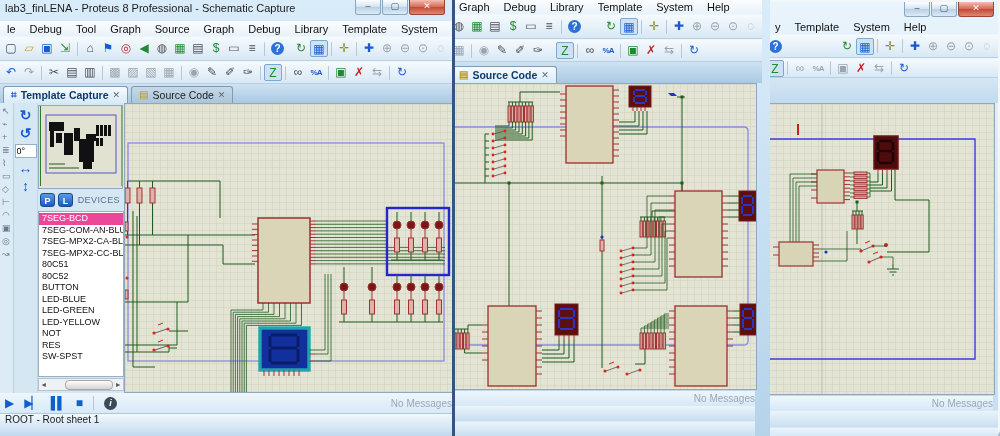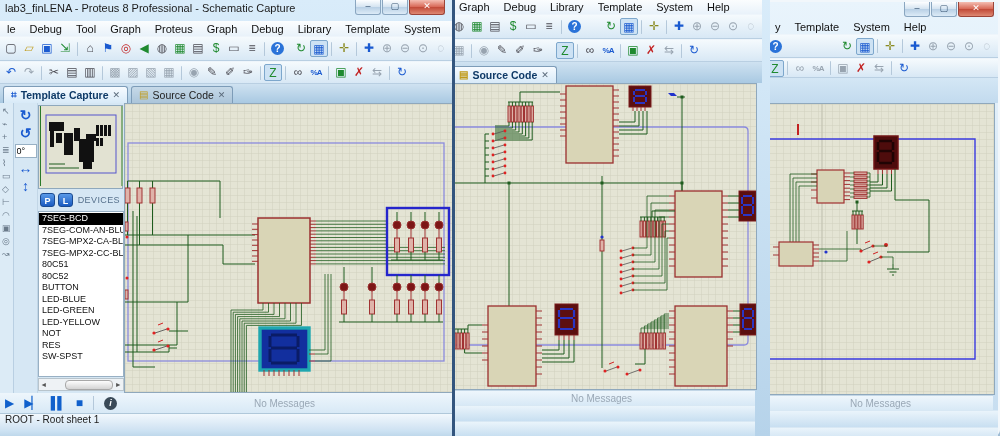--- a/index.html
+++ b/index.html
@@ -486,7 +486,7 @@
       <span class="mi">Debug</span>
       <span class="mi">Tool</span>
       <span class="mi">Graph</span>
-      <span class="mi">Proteus</span>
+      <span class="mi">Source</span>
       <span class="mi">Graph</span>
       <span class="mi">Debug</span>
       <span class="mi">Library</span>

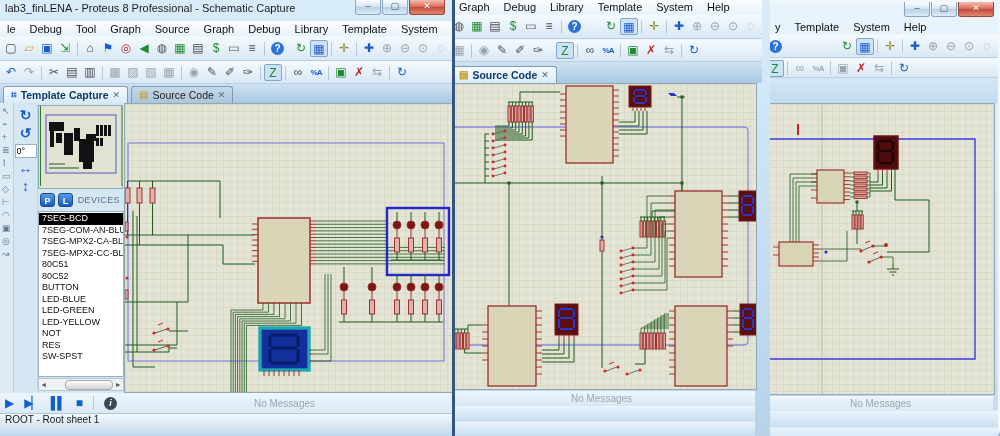--- a/index.html
+++ b/index.html
@@ -58,7 +58,7 @@
   .devices-label{margin-left:auto;color:#57718c;font-size:9px;letter-spacing:.4px;padding-right:2px}
   .devlist{flex:1;background:#fff;border:1px solid #98b0c4;overflow:hidden;font-size:9px;line-height:11.5px;padding-top:1px}
   .dev{padding:0 3px;white-space:nowrap;color:#111}
-  .dev.sel{background:#000000;color:#fff}
+  .dev.sel{background:#ec4899;color:#fff}
   .hscroll{height:13px;background:#eef2f5;border:1px solid #b8c4cc;display:flex;align-items:center;margin:1px 0 2px 0;box-sizing:border-box}
   .harrow{width:12px;font-size:7px;color:#555;text-align:center}
   .hthumb{width:58px;height:8px;background:linear-gradient(#fdfdfd,#d4d4d4);border:1px solid #a8a8a8;border-radius:4px;margin-left:16px}

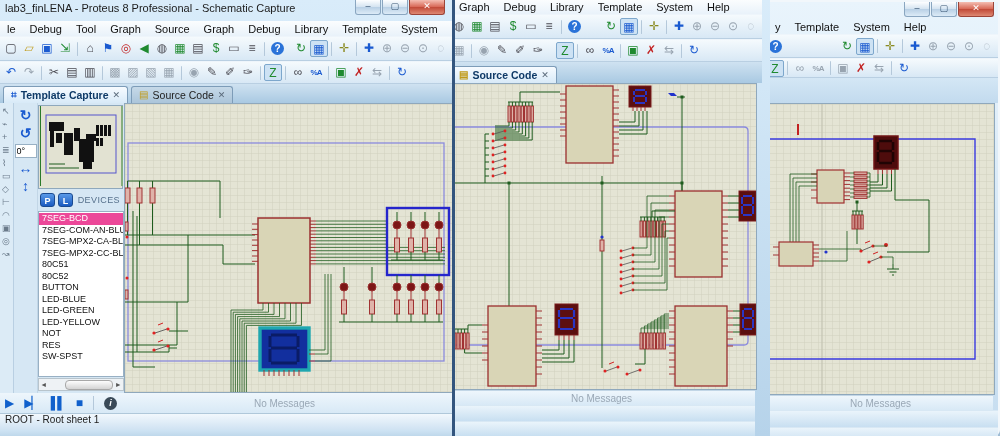--- a/index.html
+++ b/index.html
@@ -33,7 +33,7 @@
   .tabclose{font-size:9px;color:#5a6a7a;font-weight:normal}
   .ticon{font-size:10px;line-height:10px}
   .nomsgbar{display:flex;align-items:center;background:linear-gradient(#eef6fc,#d8e9f6);border-top:1px solid #c2d6e6}
-  .nomsg{flex:1;text-align:center;color:#9aa8b6;font-size:10px}
+  .nomsg{flex:1;text-align:right;color:#9aa8b6;font-size:10px}
   .statusbar{background:linear-gradient(#f2f8fd,#cfe2f2);border-top:1px solid #b0c8da;font-size:10px;padding:0 5px;box-sizing:border-box}
   .bluebar{background:linear-gradient(#eaf4fb,#c8dff1);border-top:1px solid #d8e8f4}
   svg{display:block}

